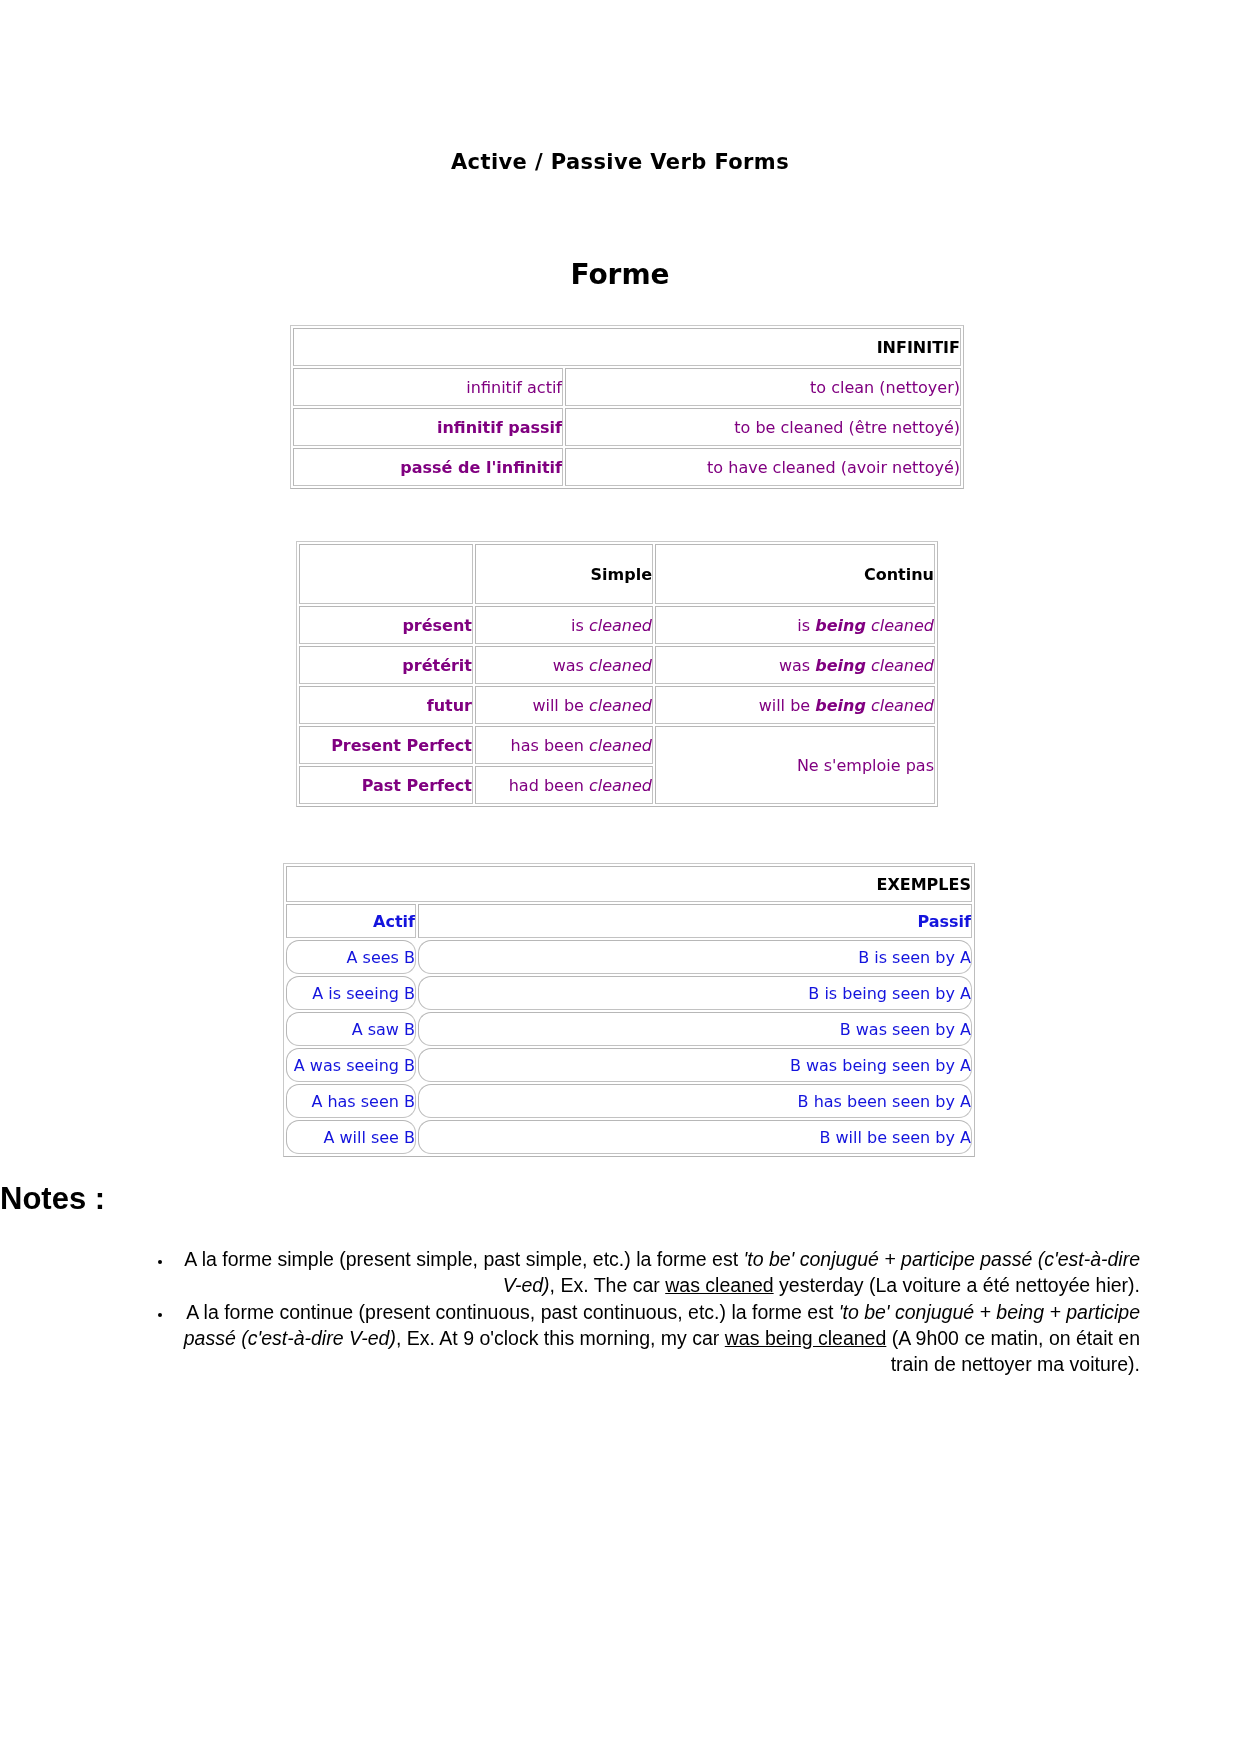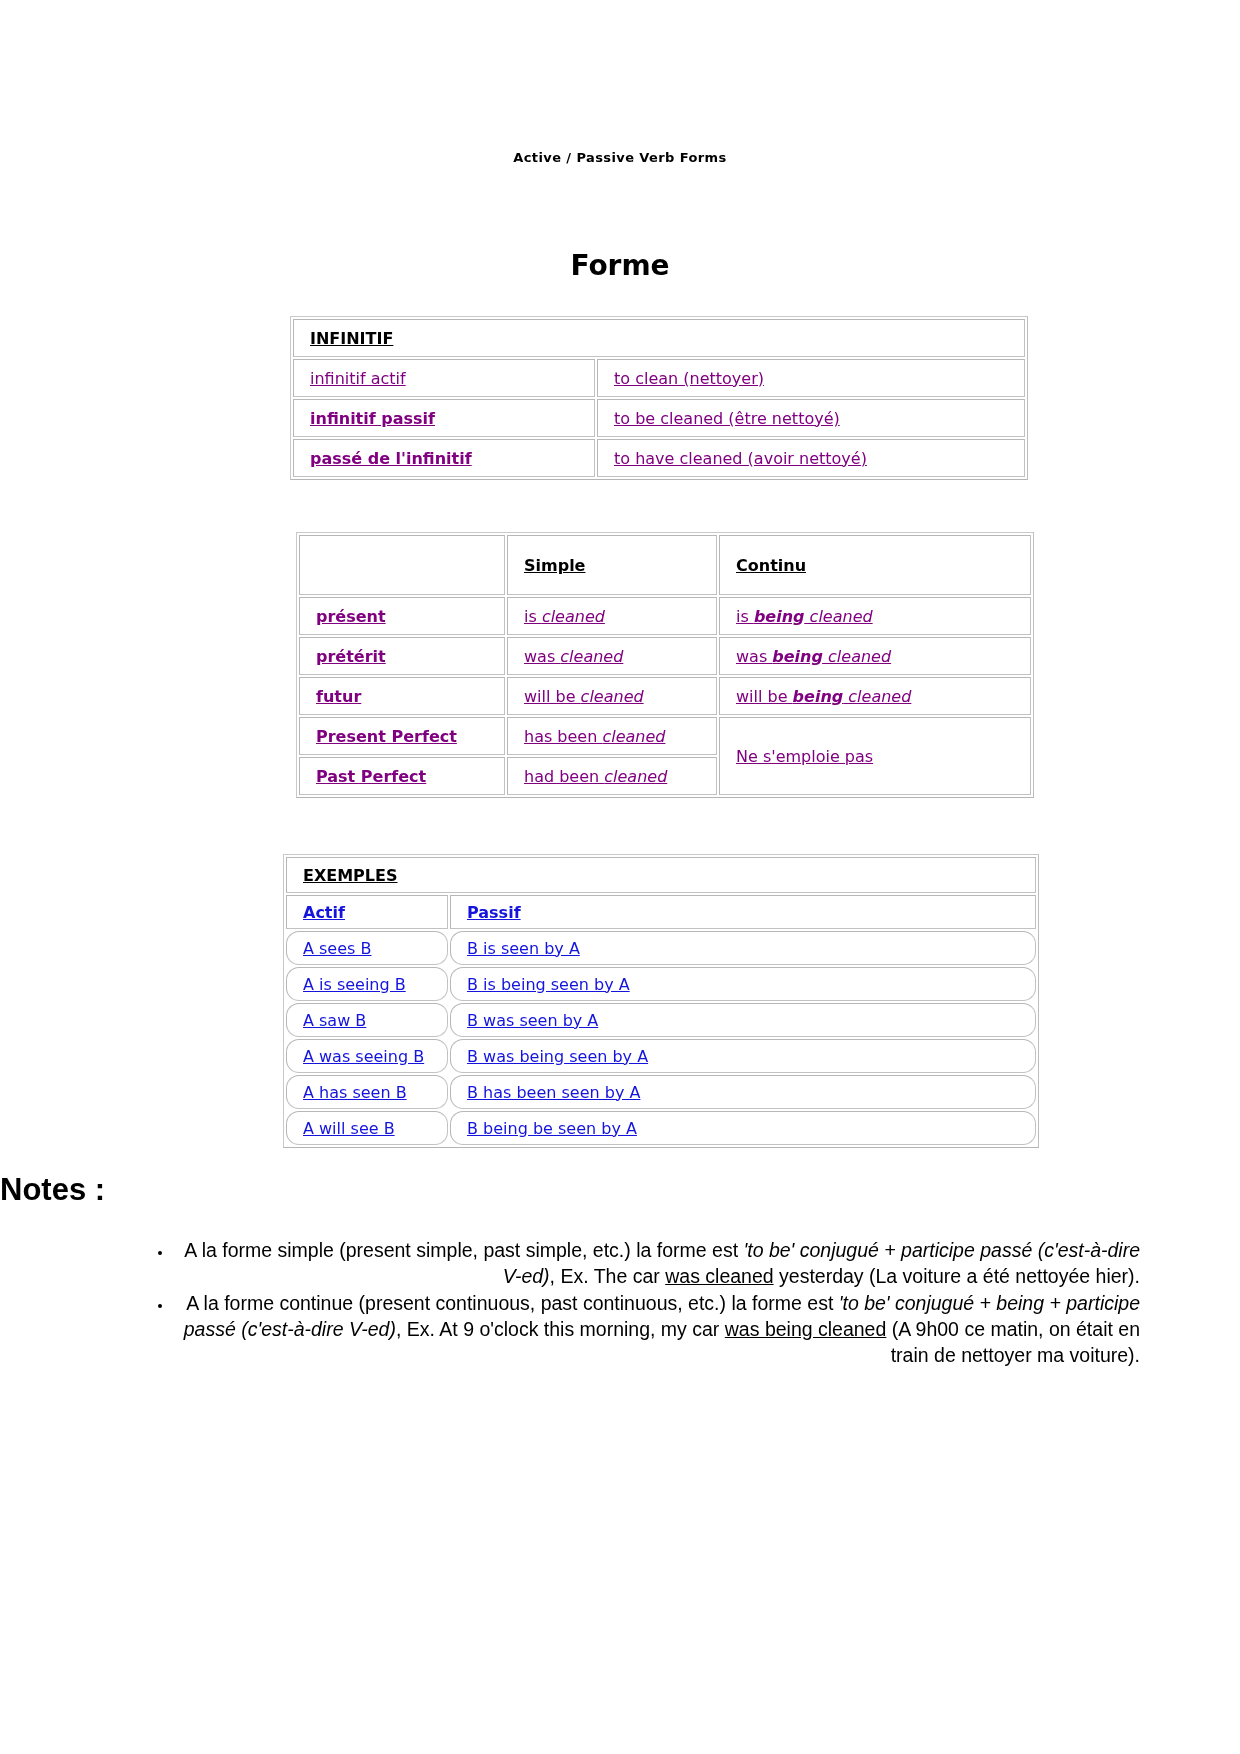--- a/index.html
+++ b/index.html
@@ -13,7 +13,7 @@
   .doc-title {
     padding-top:150px;
     text-align:center;
-    font-size:13px;
+    font-size:21px;
     font-weight:bold;
     letter-spacing:0.4px;
   }

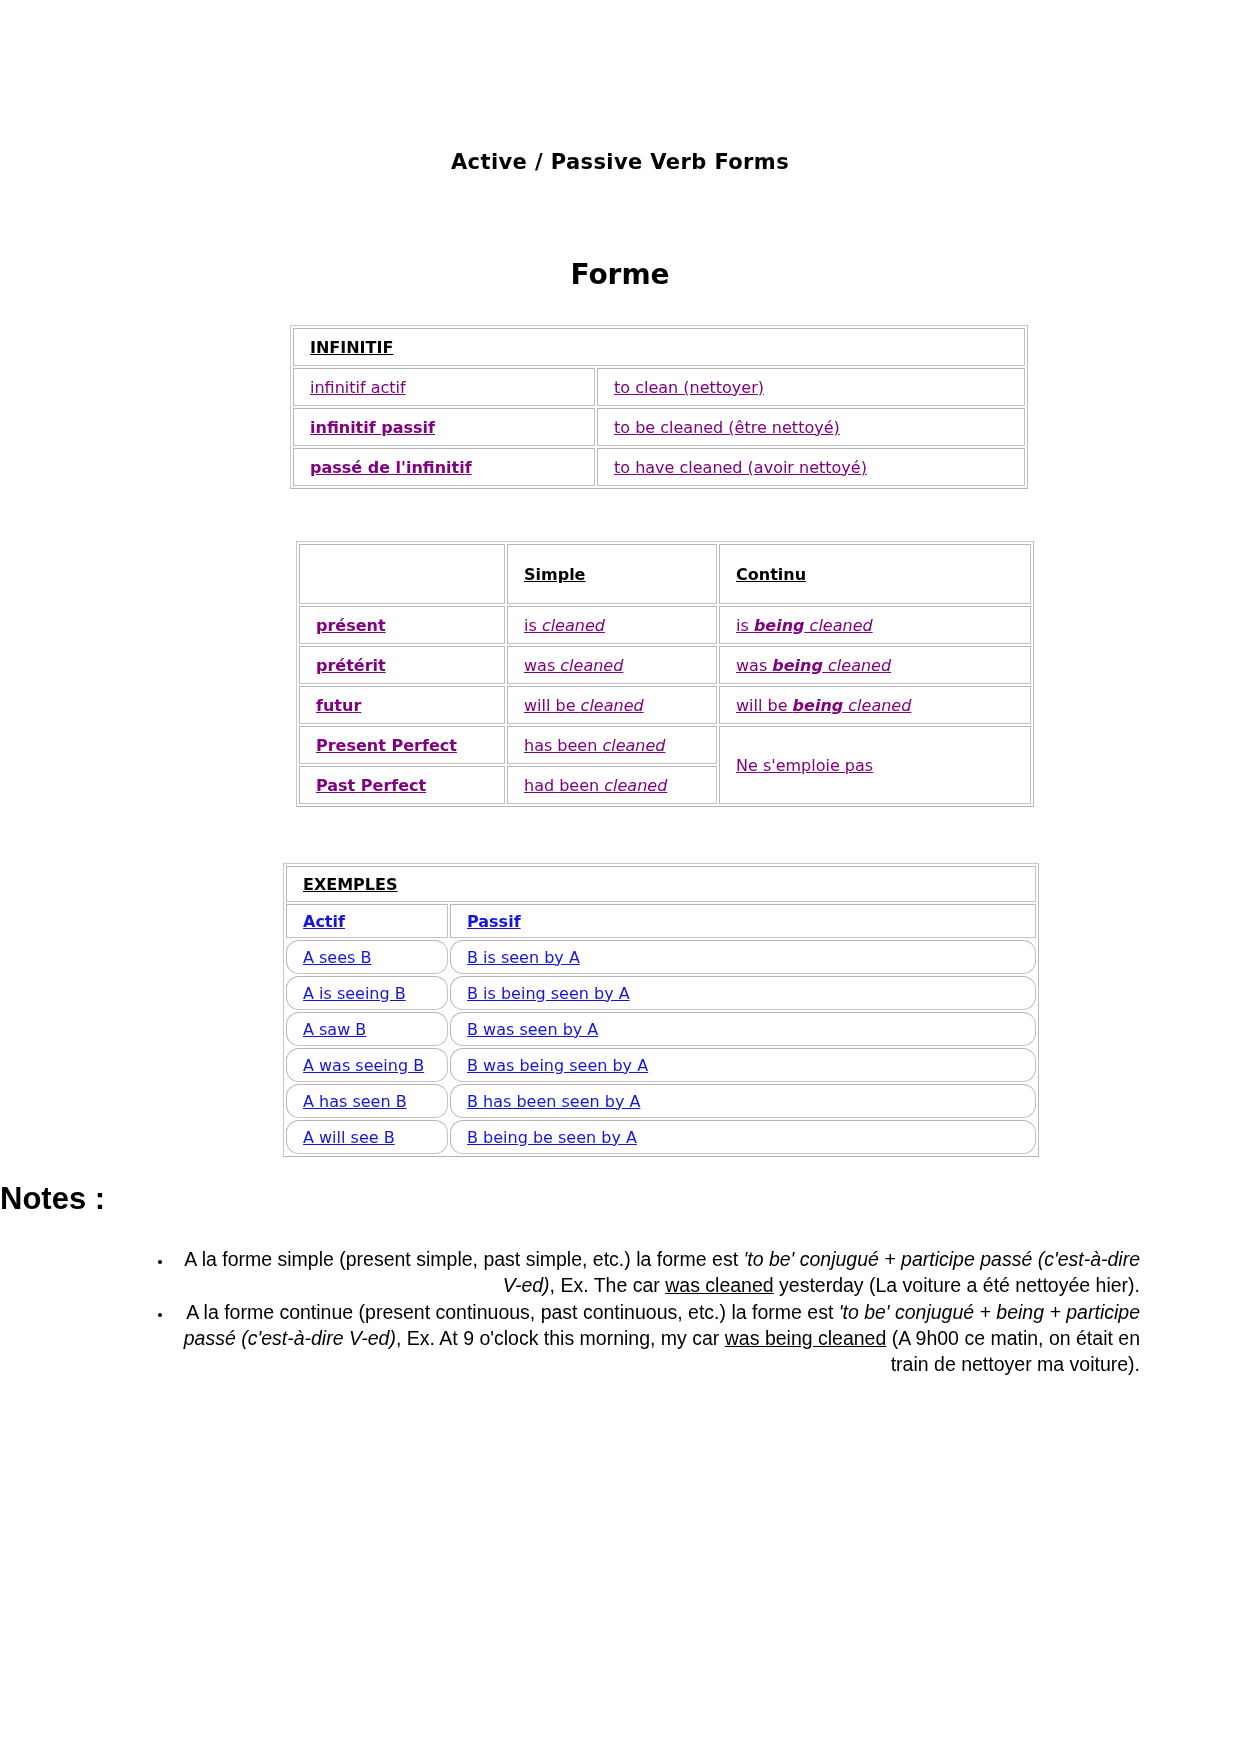--- a/index.html
+++ b/index.html
@@ -36,11 +36,10 @@
     border:1px solid #c2c2c2;
     border-top-color:#b7b7b7;
     border-left-color:#b7b7b7;
-    text-align:left;
+    text-align:right;
     vertical-align:middle;
-    padding:2px 16px;
+    padding:2px 0;
     font-size:16px;
-    text-decoration:underline;
   }
   .t1 { margin:34px 0 0 290px; }
   .t1 td { height:32px; }

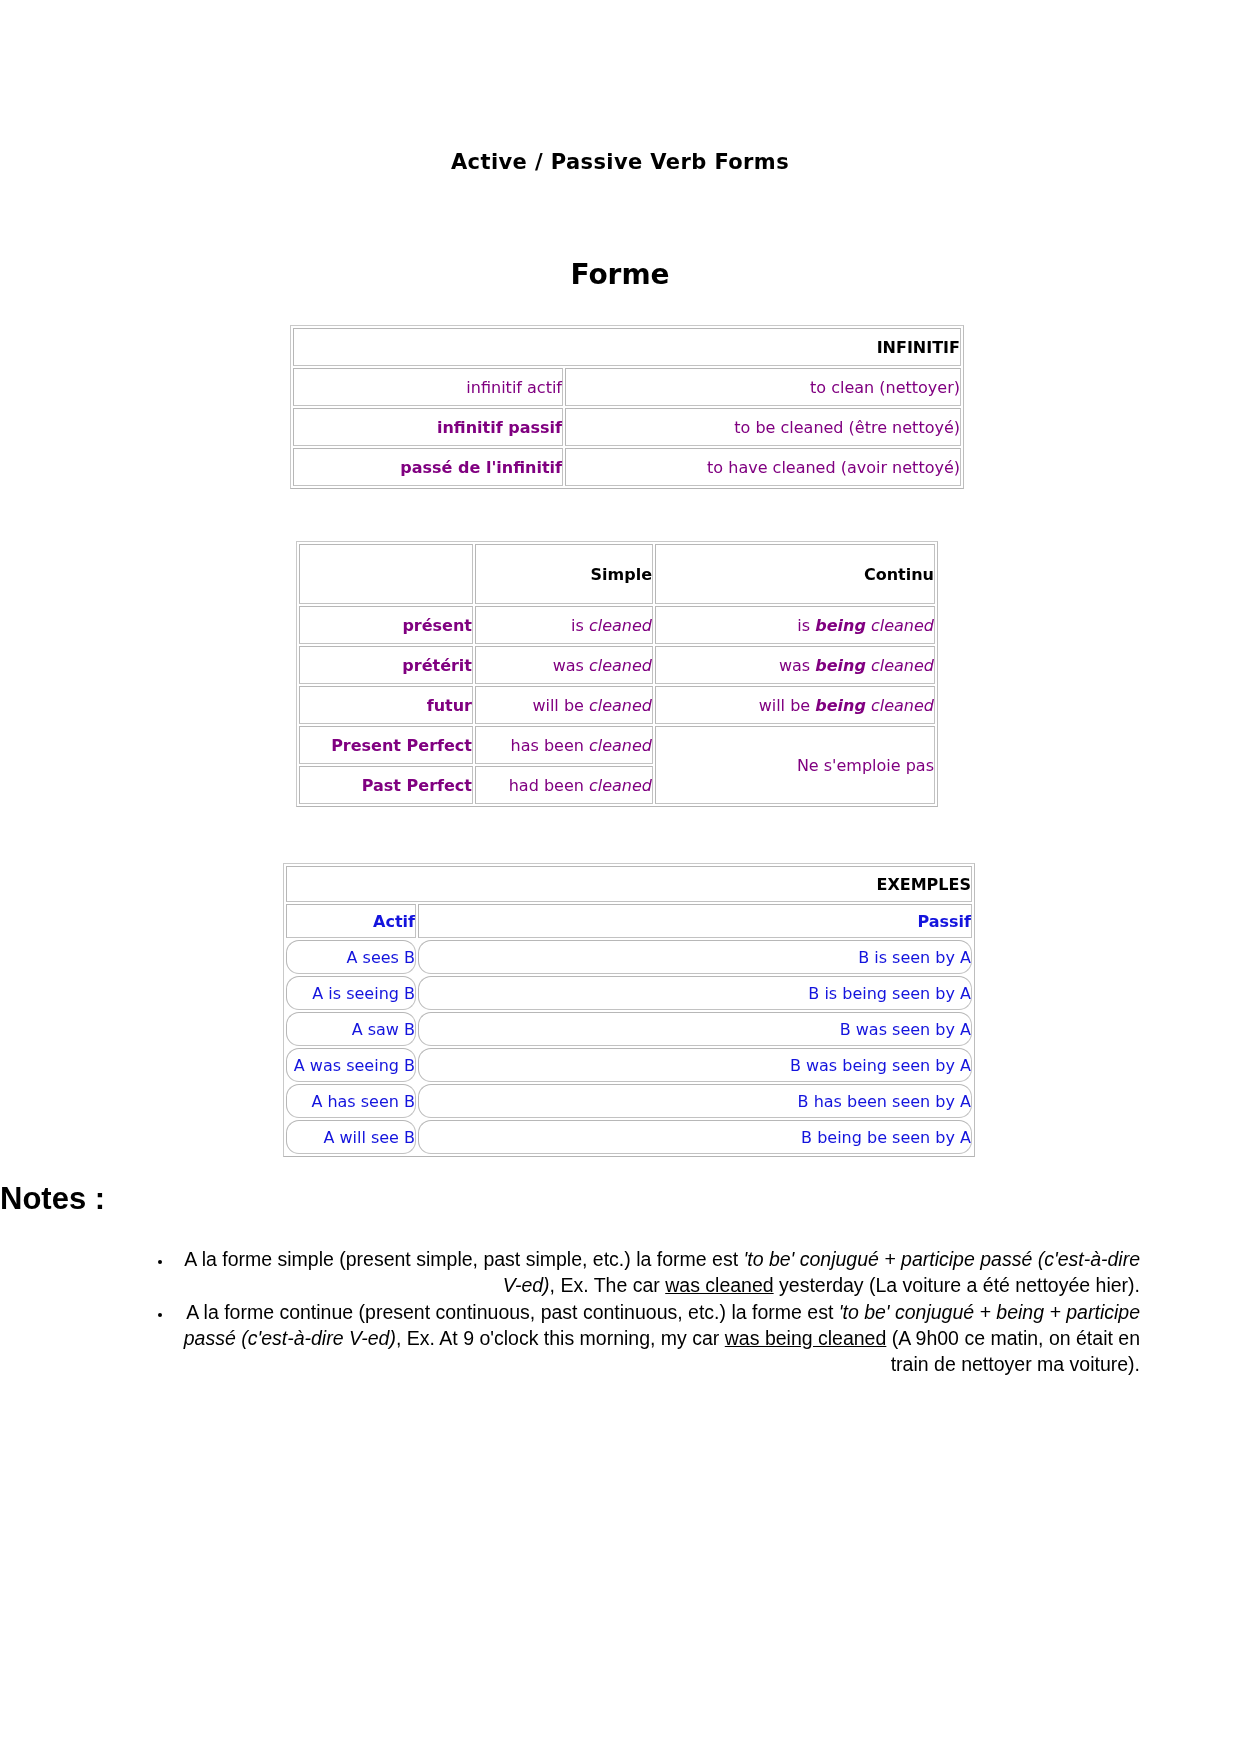--- a/index.html
+++ b/index.html
@@ -182,7 +182,7 @@
     </tr>
     <tr>
       <td class="c1 blue">A will see B</td>
-      <td class="c2 blue">B being be seen by A</td>
+      <td class="c2 blue">B will be seen by A</td>
     </tr>
   </tbody>
     </table>

